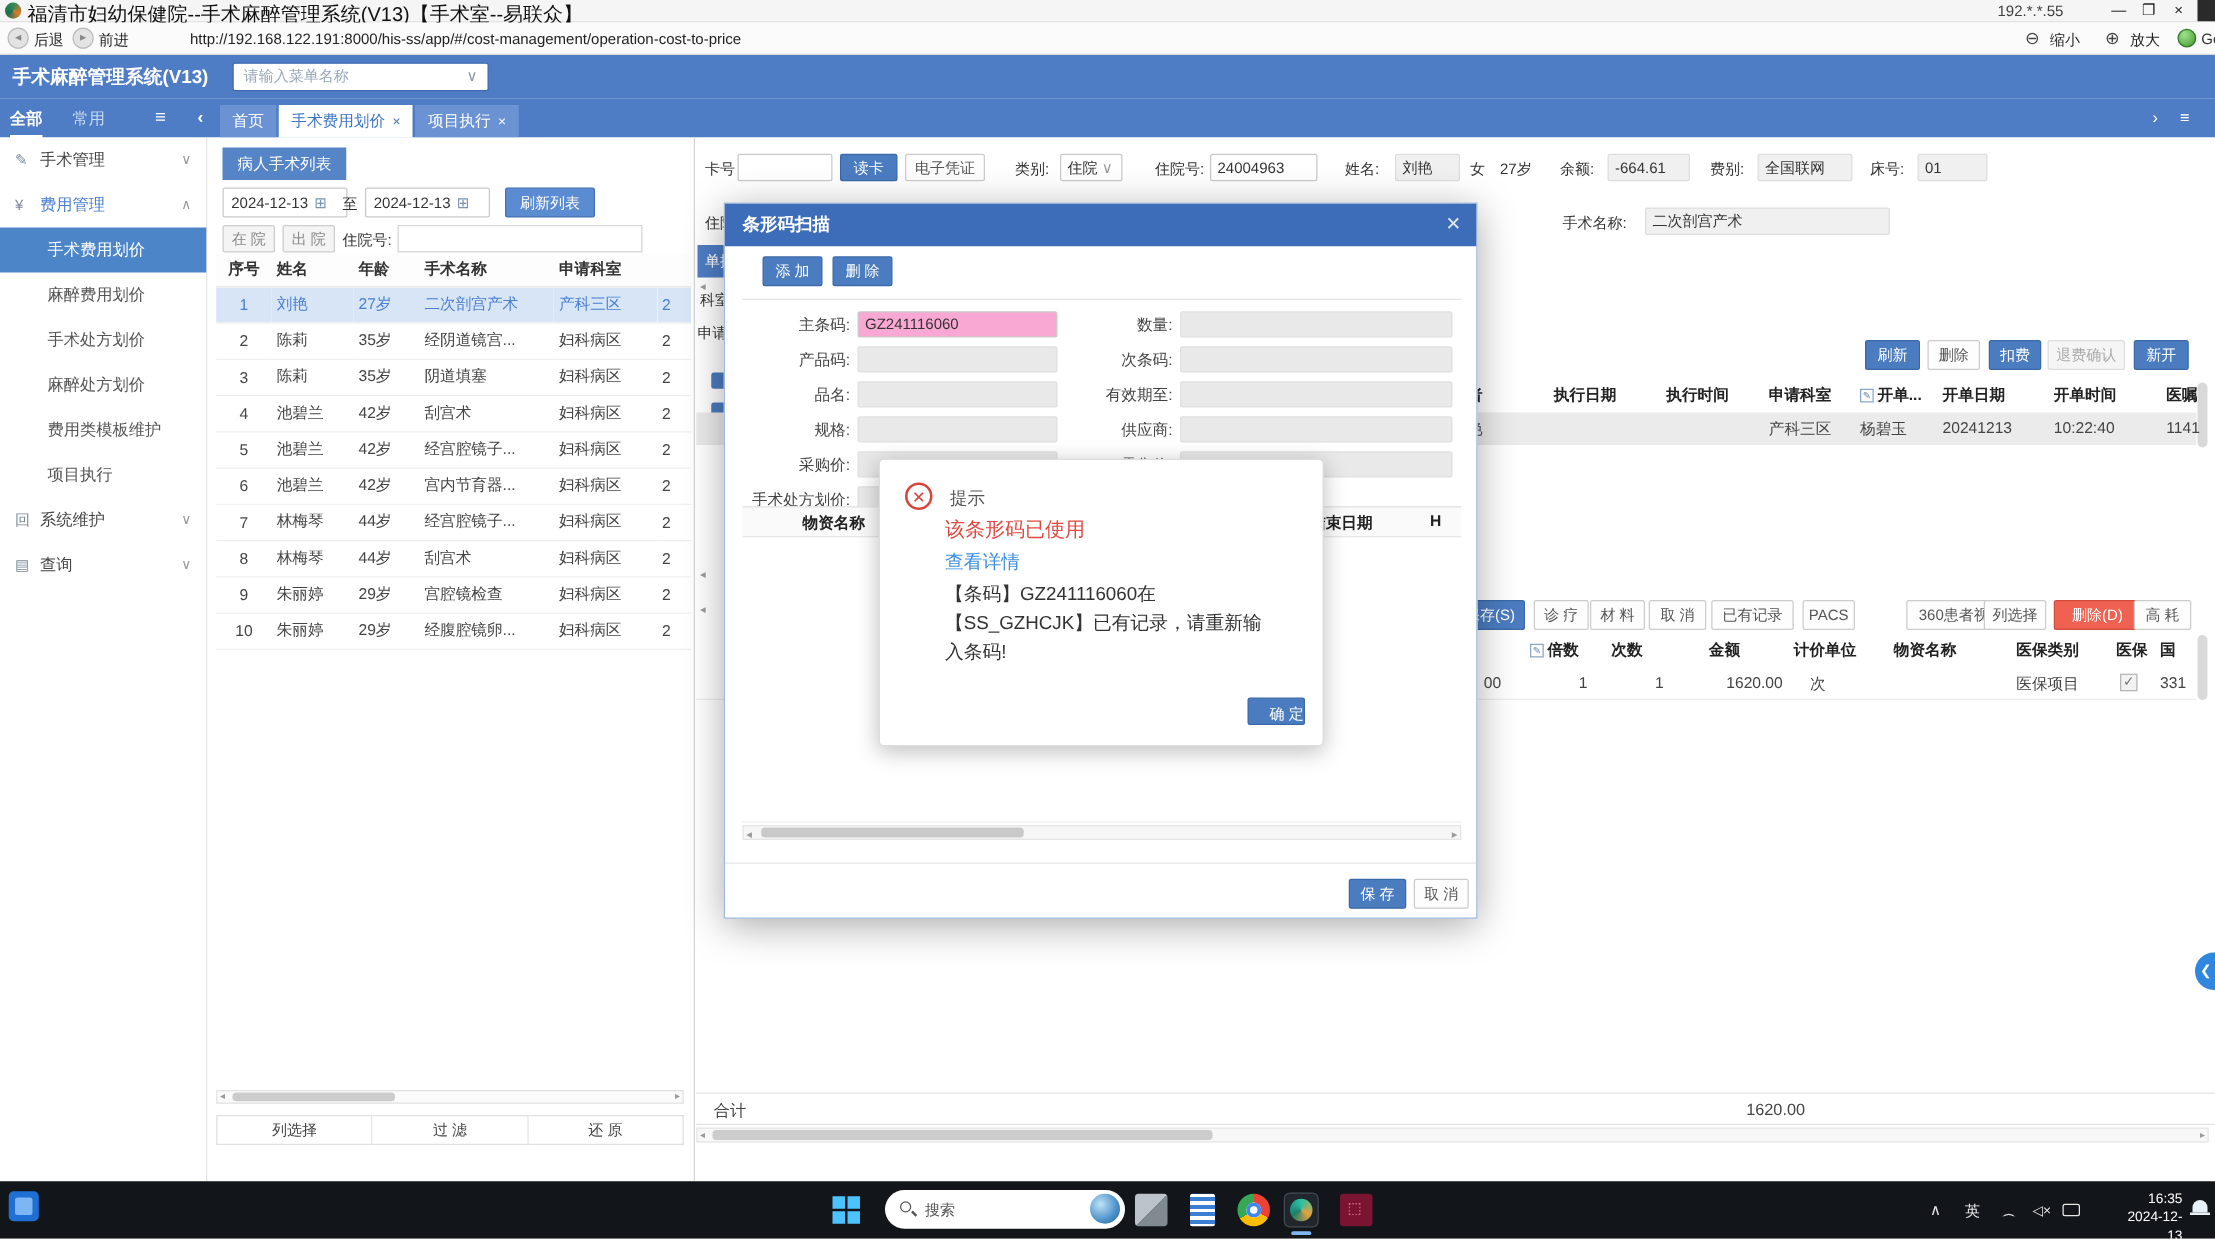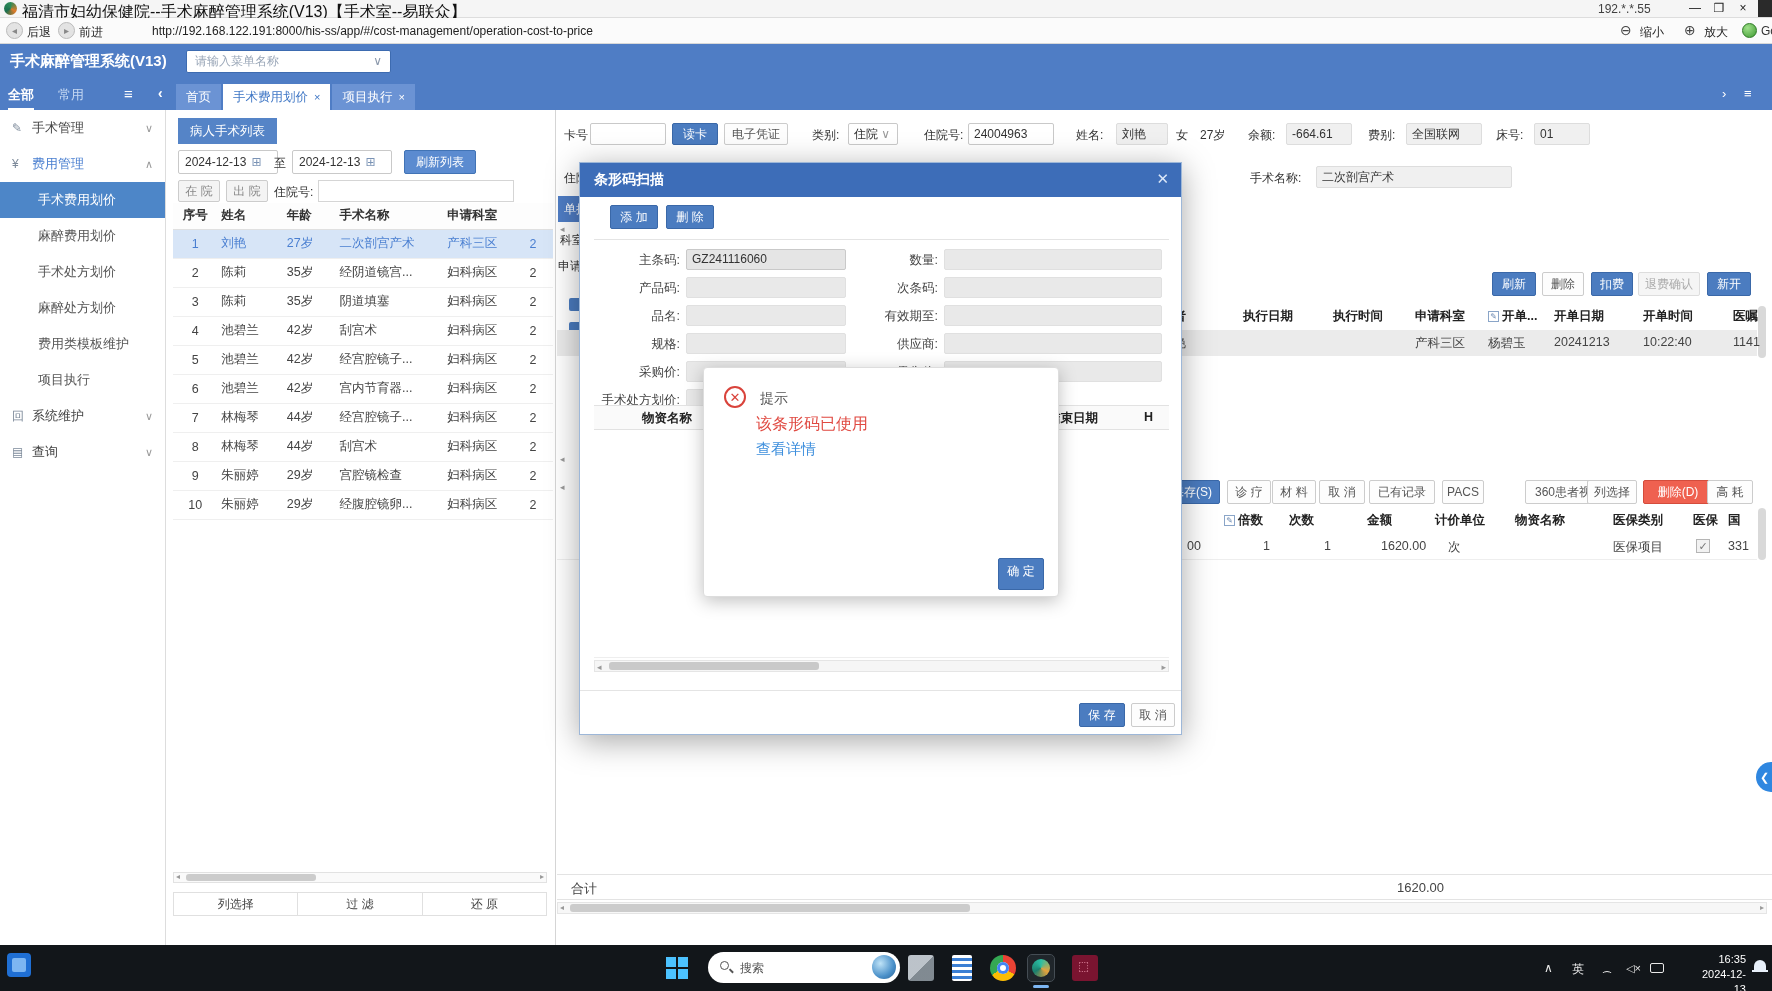--- a/index.html
+++ b/index.html
@@ -113,7 +113,7 @@
 #modal .mclose { right:12px; top:7px; color:#dce8f8; font-size:15px; cursor:pointer; }
 #modal .sep { left:14px; top:76px; width:575px; height:0; border-top:1px solid #e4e4e4; }
 .mlbl { color:#444; font-size:12.5px; text-align:right; width:96px; }
-.minput { height:21px; border:1px solid #c9c9c9; border-radius:2px; background:#e5e5e5; line-height:19px; padding-left:5px; color:#333; }
+.minput { height:21px; border:1px solid #c9c9c9; border-radius:2px; background:#f9a8d4; line-height:19px; padding-left:5px; color:#333; }
 .minput.dis { background:#e9e9e9; border-color:#e0e0e0; }
 #modal .ghead { left:14px; top:242px; width:575px; height:25px; background:#fafafa; border-top:1px solid #e2e2e2; border-bottom:1px solid #e2e2e2; }
 #modal .gbody { left:14px; top:267px; width:575px; height:228px; background:#fff; border-bottom:1px solid #eee; }

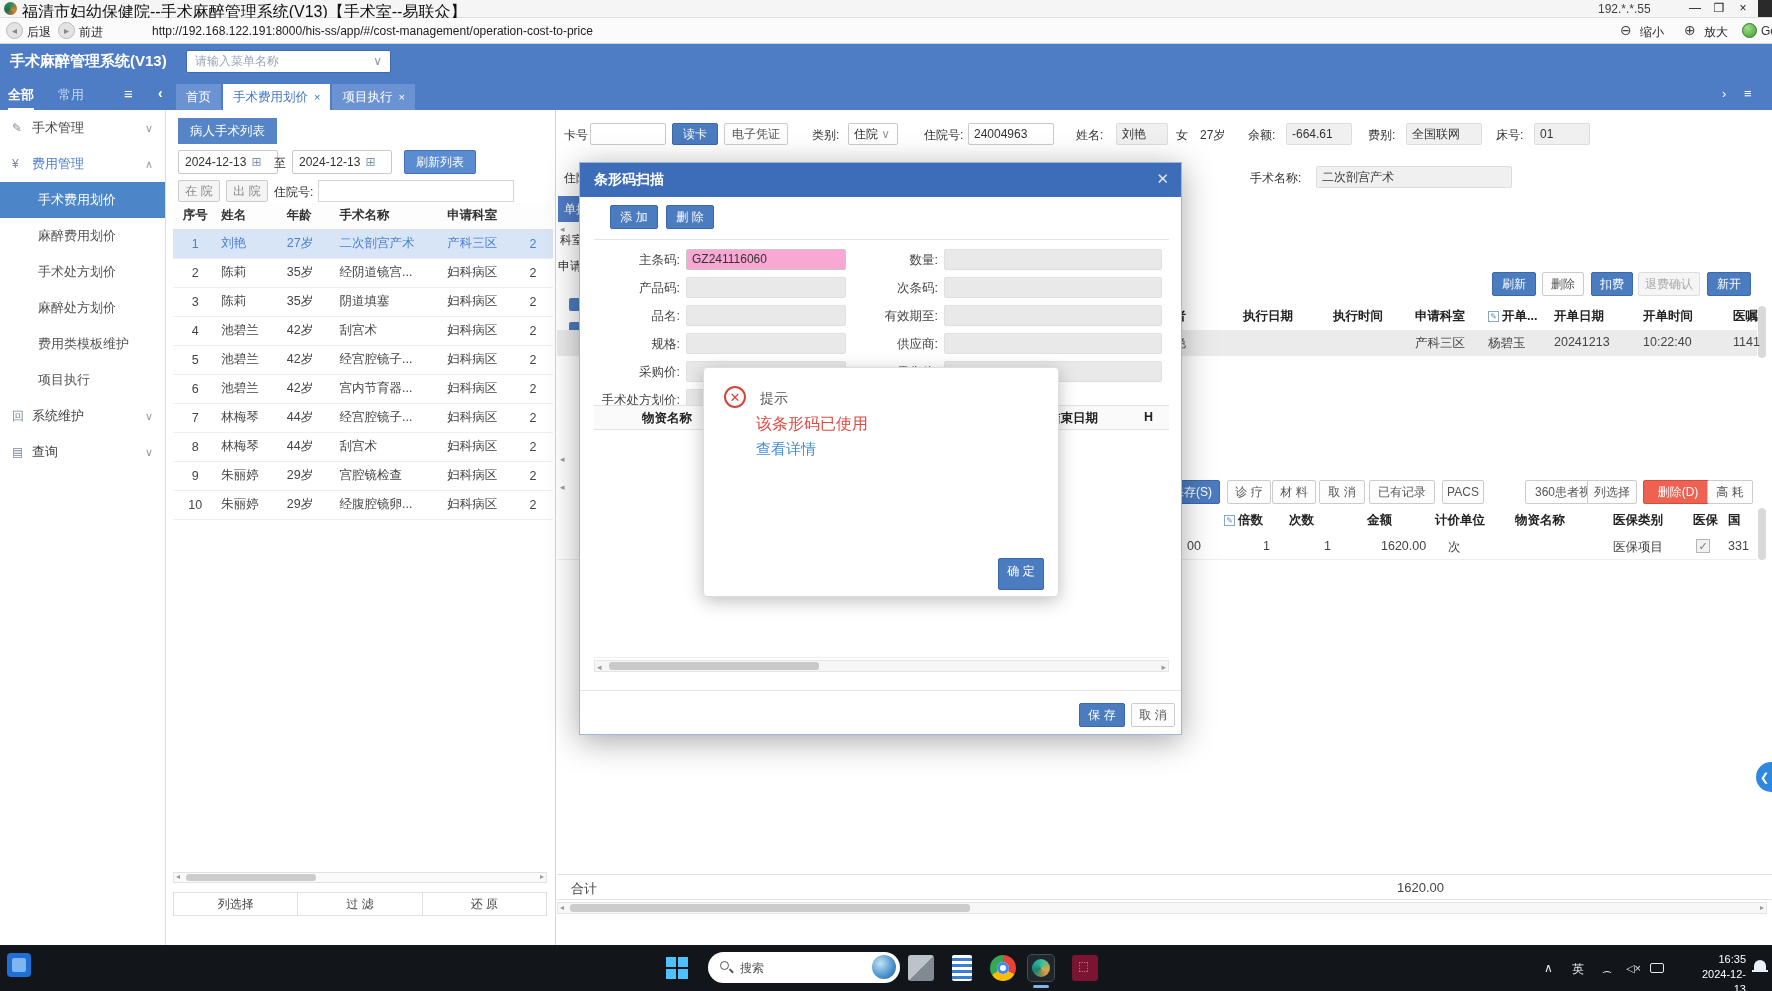--- a/index.html
+++ b/index.html
@@ -512,6 +512,11 @@
     <span class="abs atitle">提示</span>
     <span class="abs aerr">该条形码已使用</span>
     <span class="abs alink">查看详情</span>
+    <div class="abs amsg">
+        <div>【条码】GZ241116060在</div>
+        <div>【SS_GZHCJK】已有记录，请重新输</div>
+        <div>入条码!</div>
+      </div>
     <div class="abs mini-blue" style="left:294px;top:190px;width:46px;height:32px;line-height:24px;">确 定</div>
   </div>
 

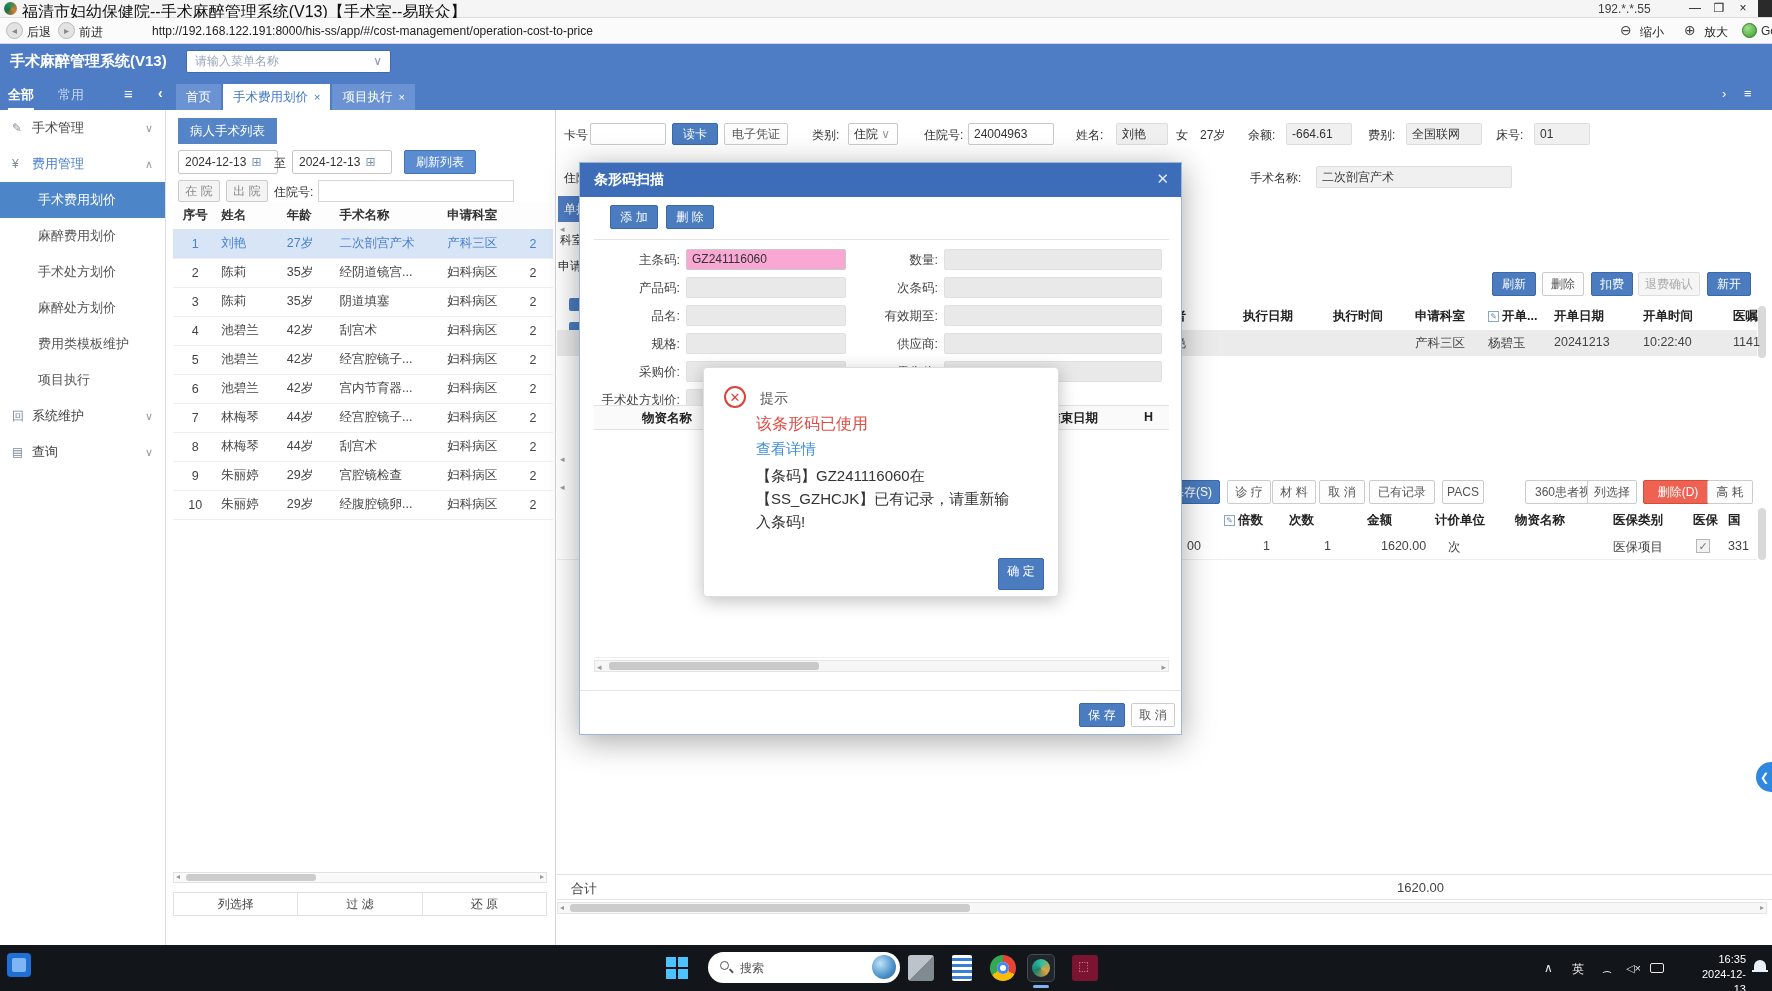--- a/index.html
+++ b/index.html
@@ -517,7 +517,7 @@
         <div>【SS_GZHCJK】已有记录，请重新输</div>
         <div>入条码!</div>
       </div>
-    <div class="abs mini-blue" style="left:294px;top:190px;width:46px;height:32px;line-height:24px;">确 定</div>
+    <div class="abs mini-blue" style="left:294px;top:190px;width:46px;height:22px;line-height:24px;text-align:right;">确 定</div>
   </div>
 
   <div id="edgefab" class="abs">❮</div>

